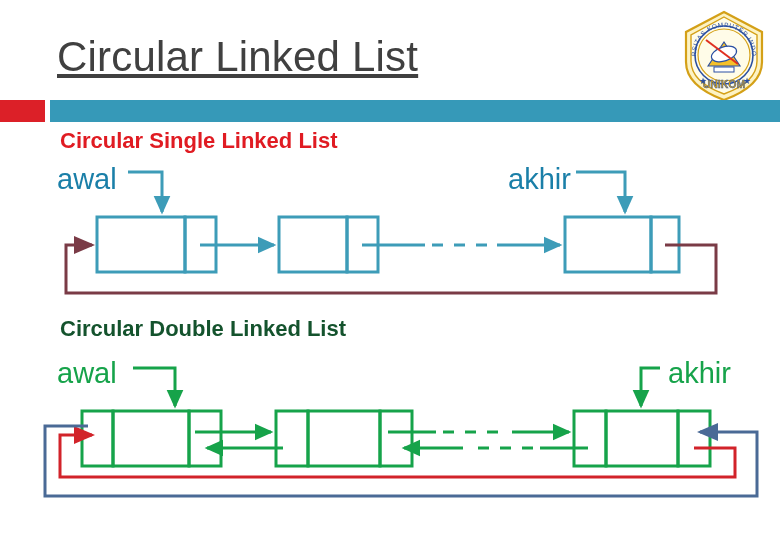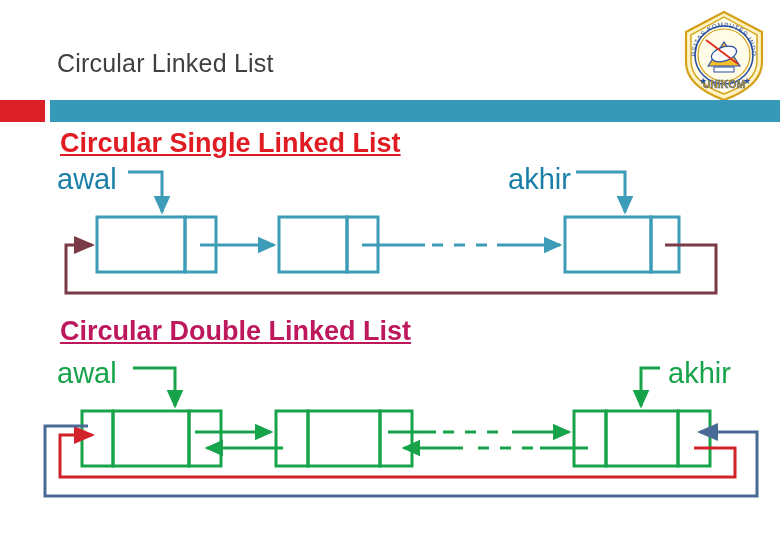--- a/index.html
+++ b/index.html
@@ -8,9 +8,10 @@
 
   
   #slide-title{
-    position:absolute; left:57px; top:49px;
-    font-size:25px; color:#404040; letter-spacing:.2px;
+    position:absolute; left:57px; top:33px;
+    font-size:42px; color:#404040; letter-spacing:.2px;
     white-space:nowrap;
+    text-decoration:underline;
   }
   #logo{
     position:absolute; left:676px; top:8px; width:96px; height:96px;

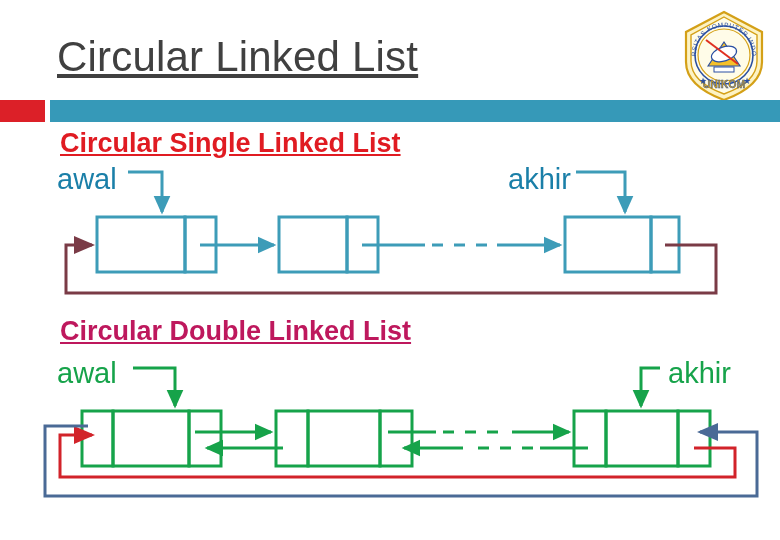--- a/index.html
+++ b/index.html
@@ -28,8 +28,7 @@
   
   .section-heading{
     position:absolute;
-    font-size:27px; font-weight:bold;
-    text-decoration:underline;
+    font-size:22px; font-weight:bold;
     white-space:nowrap;
   }
   #heading-single{ left:60px; top:128px; color:#e01b22; }

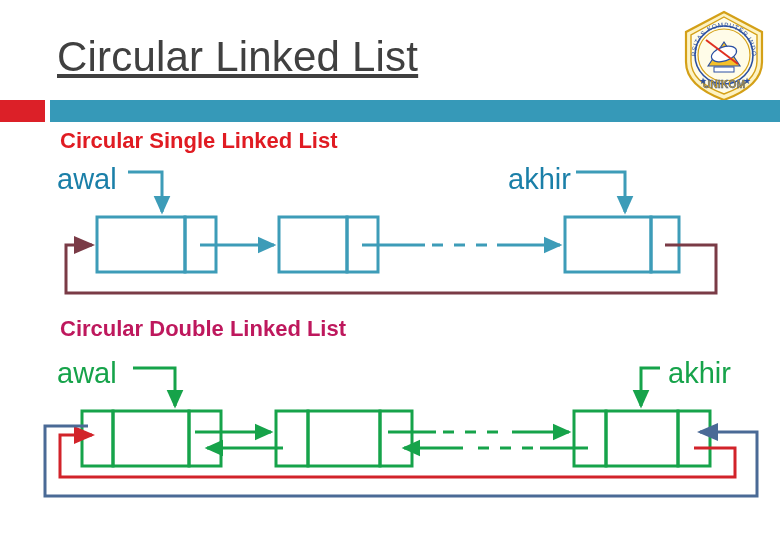--- a/index.html
+++ b/index.html
@@ -32,7 +32,7 @@
     white-space:nowrap;
   }
   #heading-single{ left:60px; top:128px; color:#e01b22; }
-  #heading-double{ left:60px; top:316px; color:#be185d; }
+  #heading-double{ left:60px; top:316px; color:#14532d; }
 
   
   .ptr-label{ position:absolute; font-size:29px; white-space:nowrap; }

